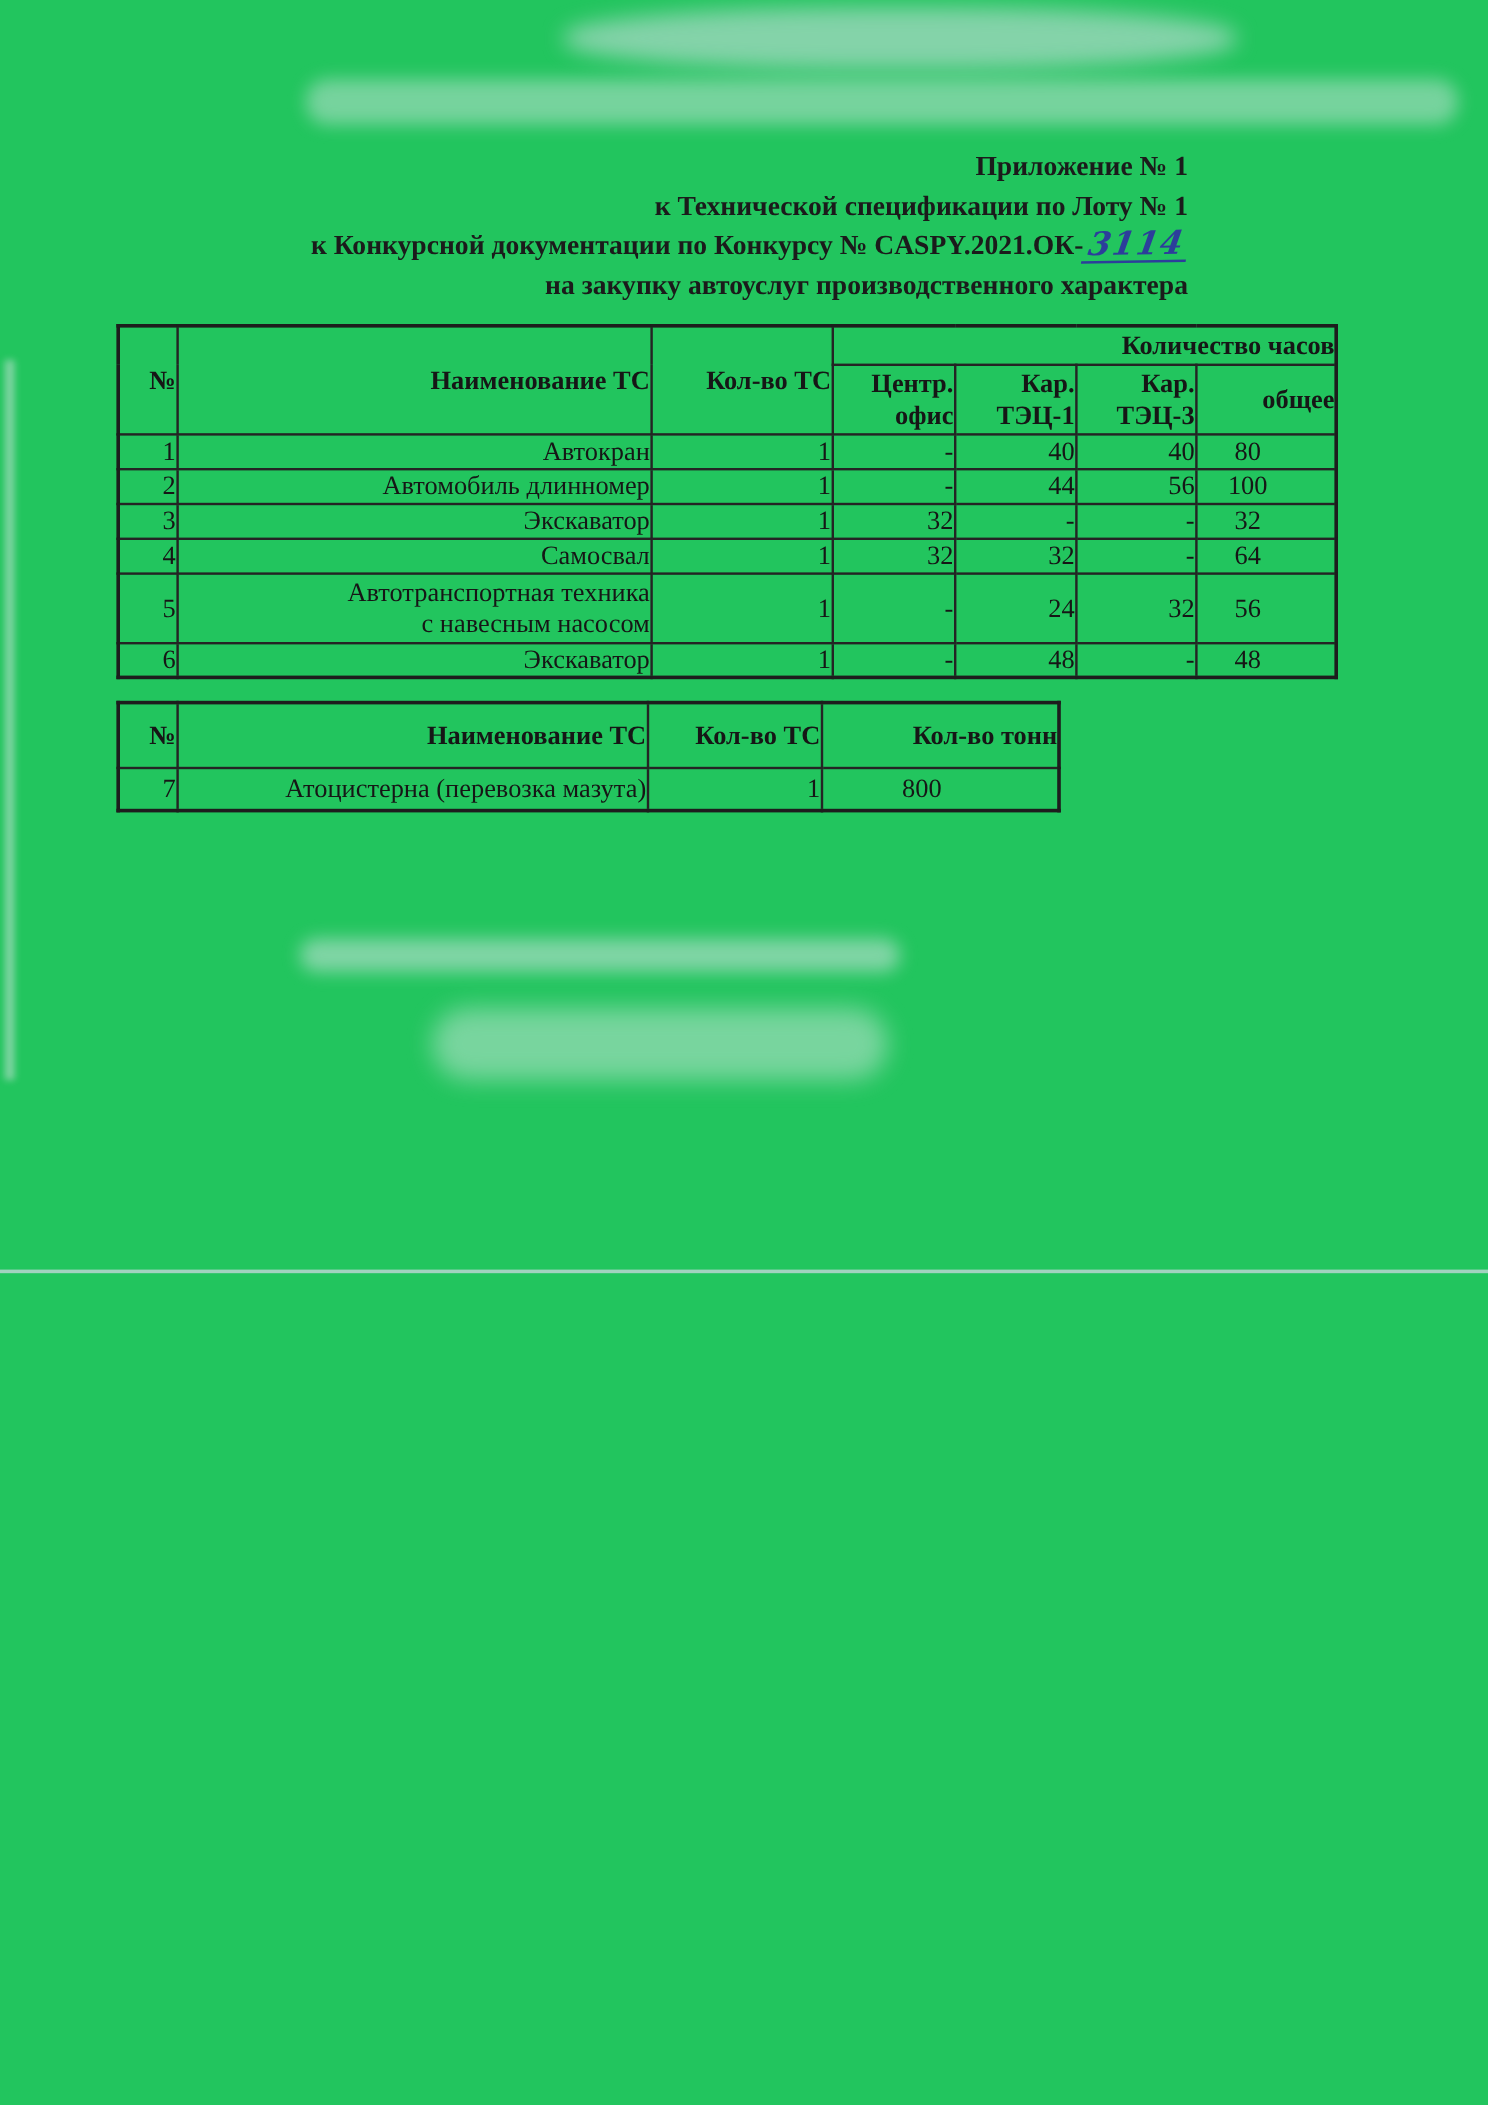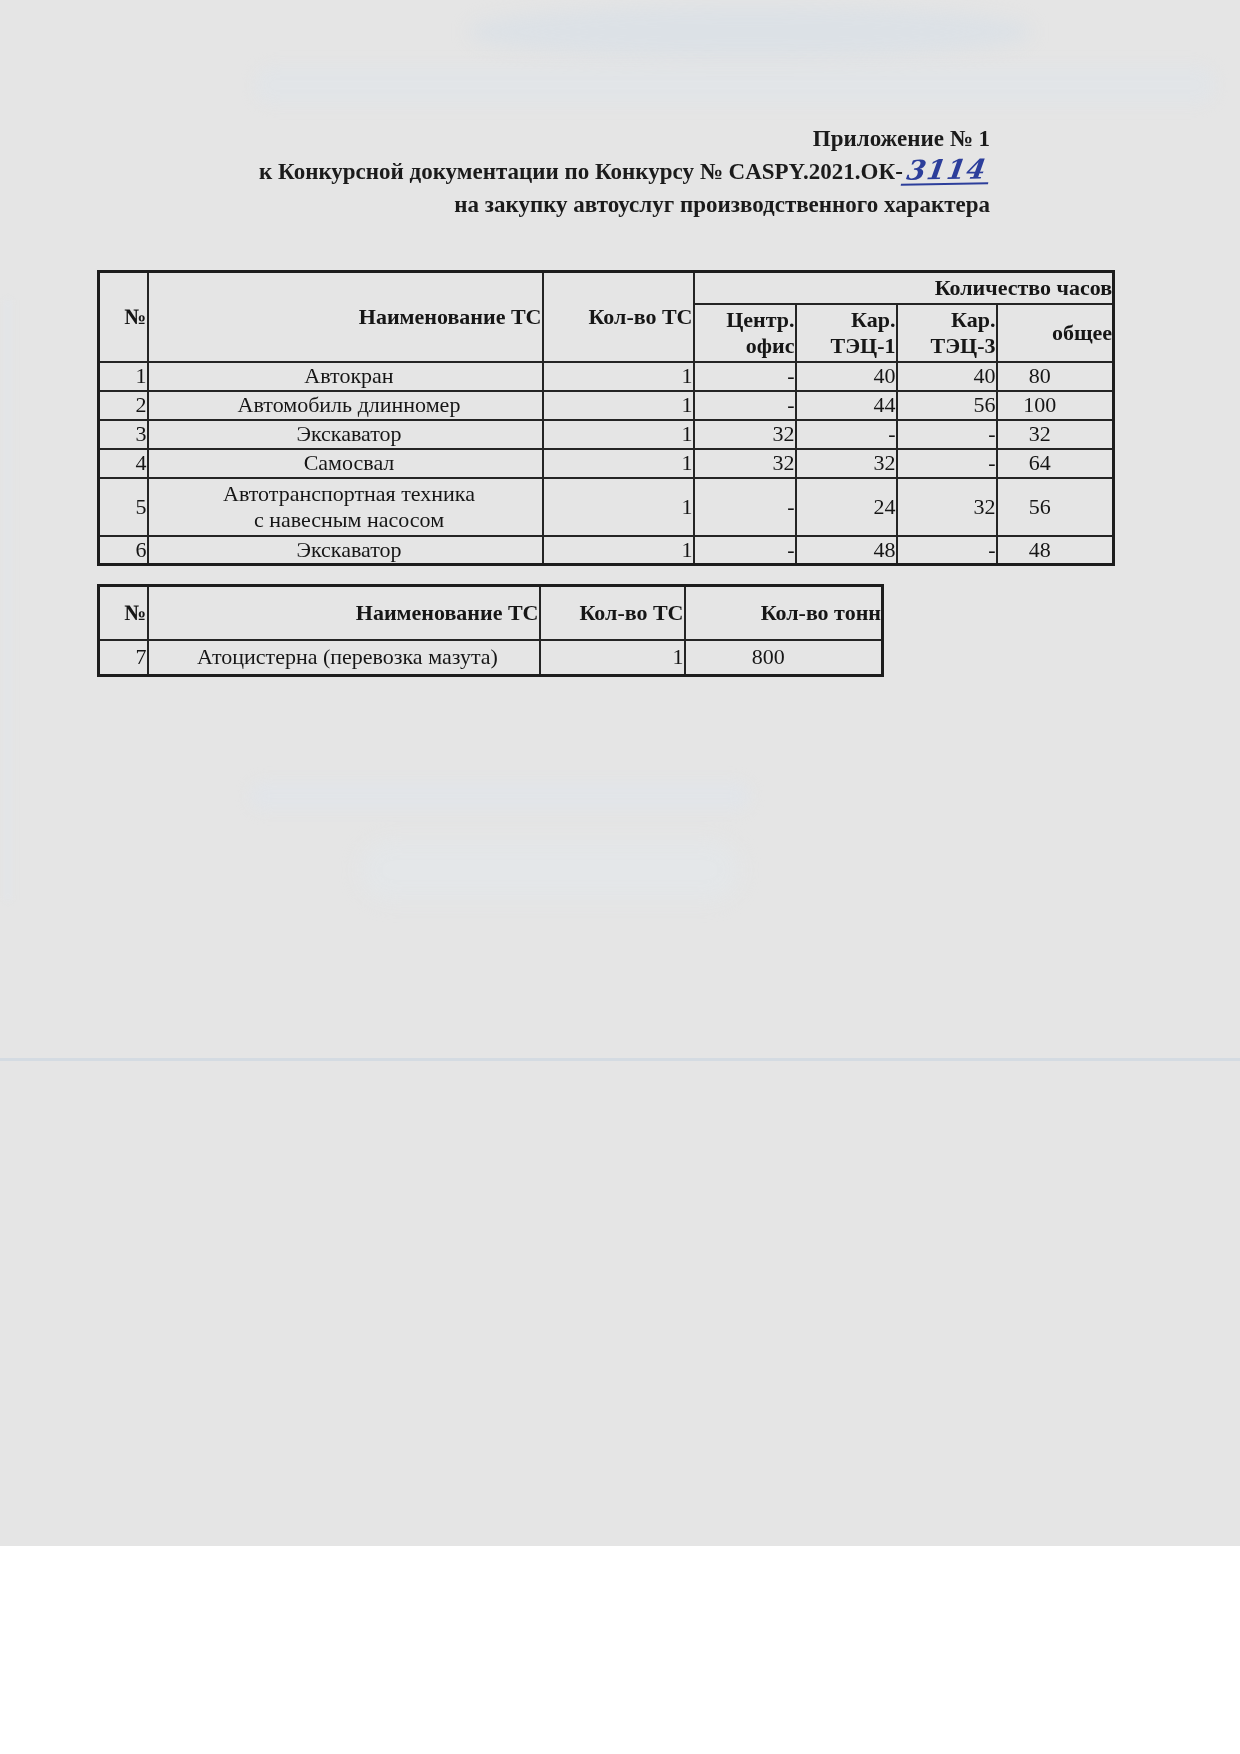--- a/index.html
+++ b/index.html
@@ -5,8 +5,8 @@
   html,body { margin:0; padding:0; background:#ffffff; }
   .page {
     position:relative;
-    width:1240px; height:1546px;
-    background:#e5e5e5;
+    width:1240px; height:1754px;
+    background:#22c55e;
     overflow:hidden;
     font-family:"Liberation Serif", serif;
     color:#1a1a1a;

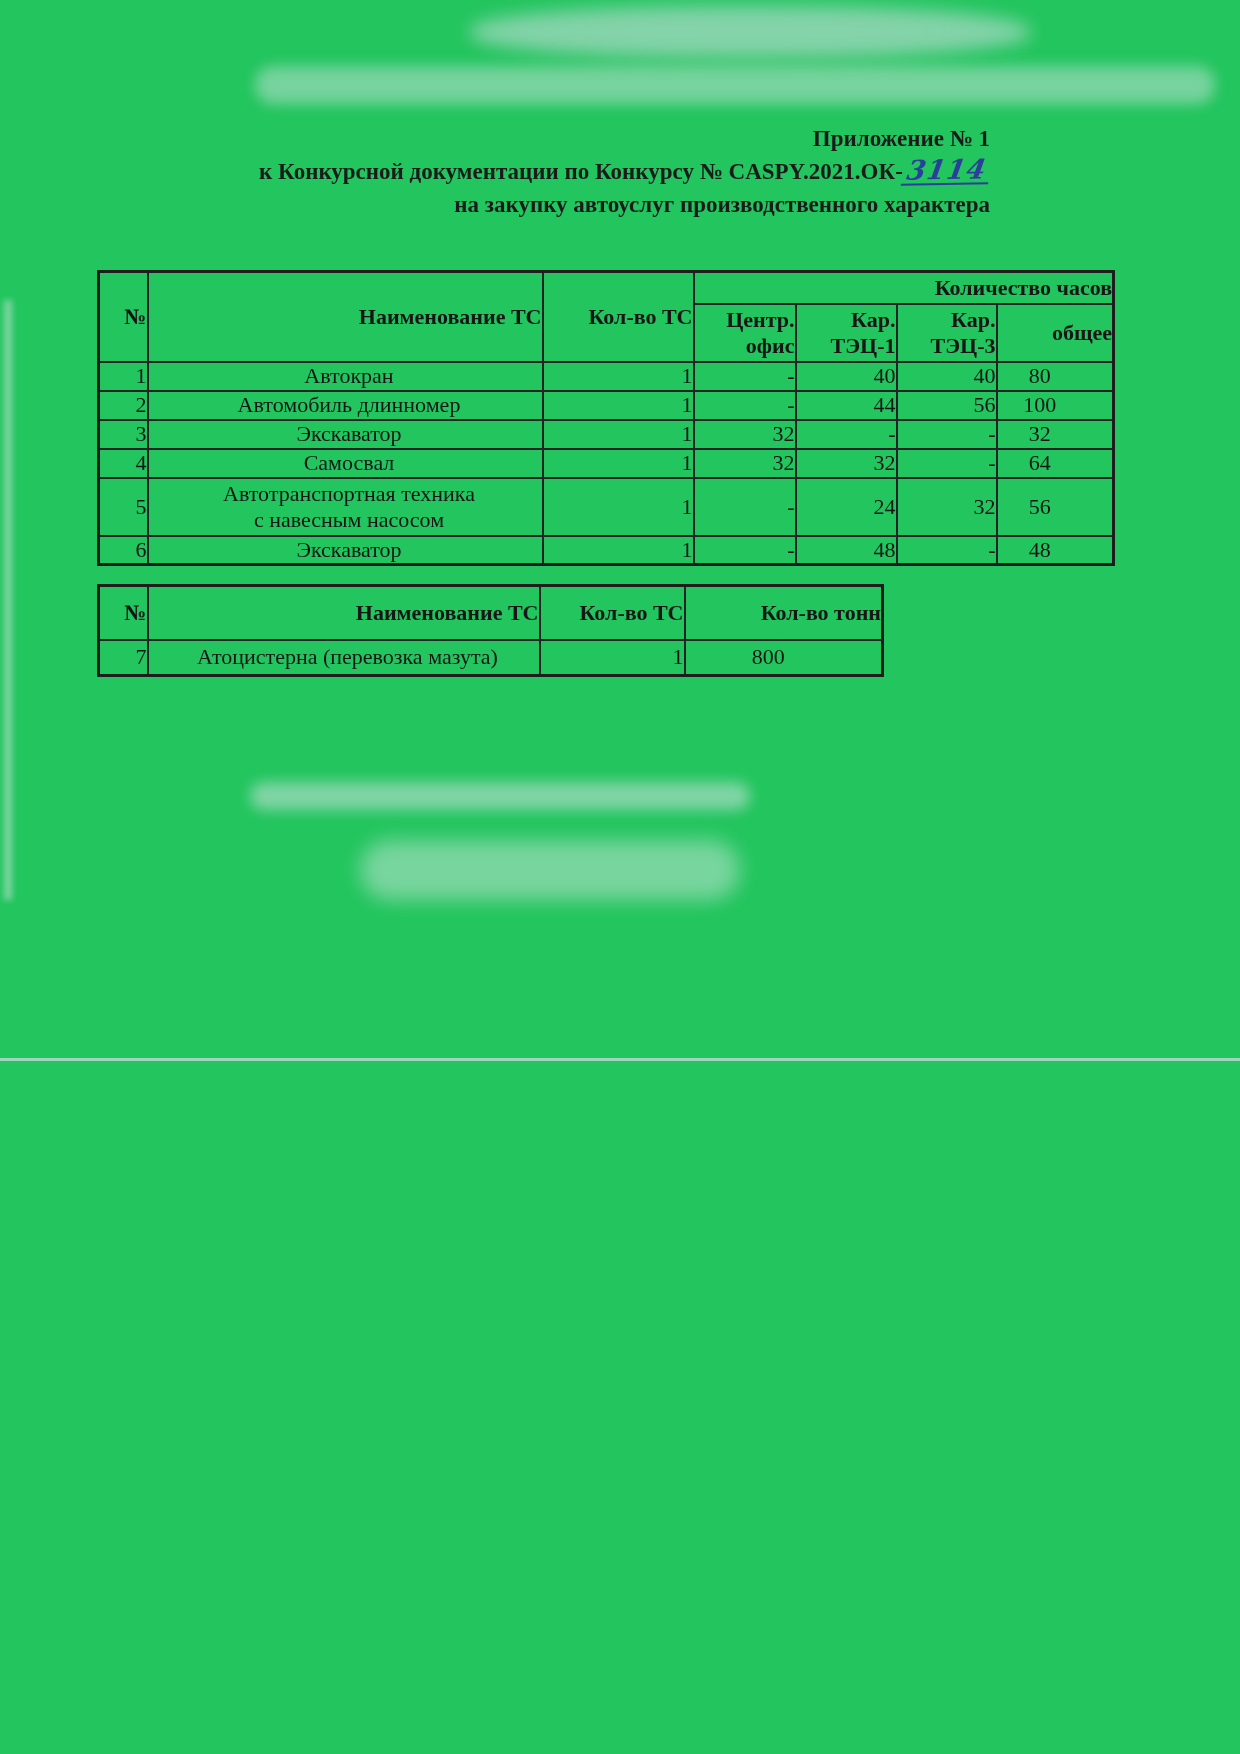--- a/index.html
+++ b/index.html
@@ -94,6 +94,7 @@
 
   <div class="doc-header">
     <div>Приложение № 1</div>
+    <div>к Технической спецификации по Лоту № 1</div>
     <div><span>к Конкурсной документации по Конкурсу № CASPY.2021.ОК-</span><span class="hand">3114</span></div>
     <div>на закупку автоуслуг производственного характера</div>
   </div>

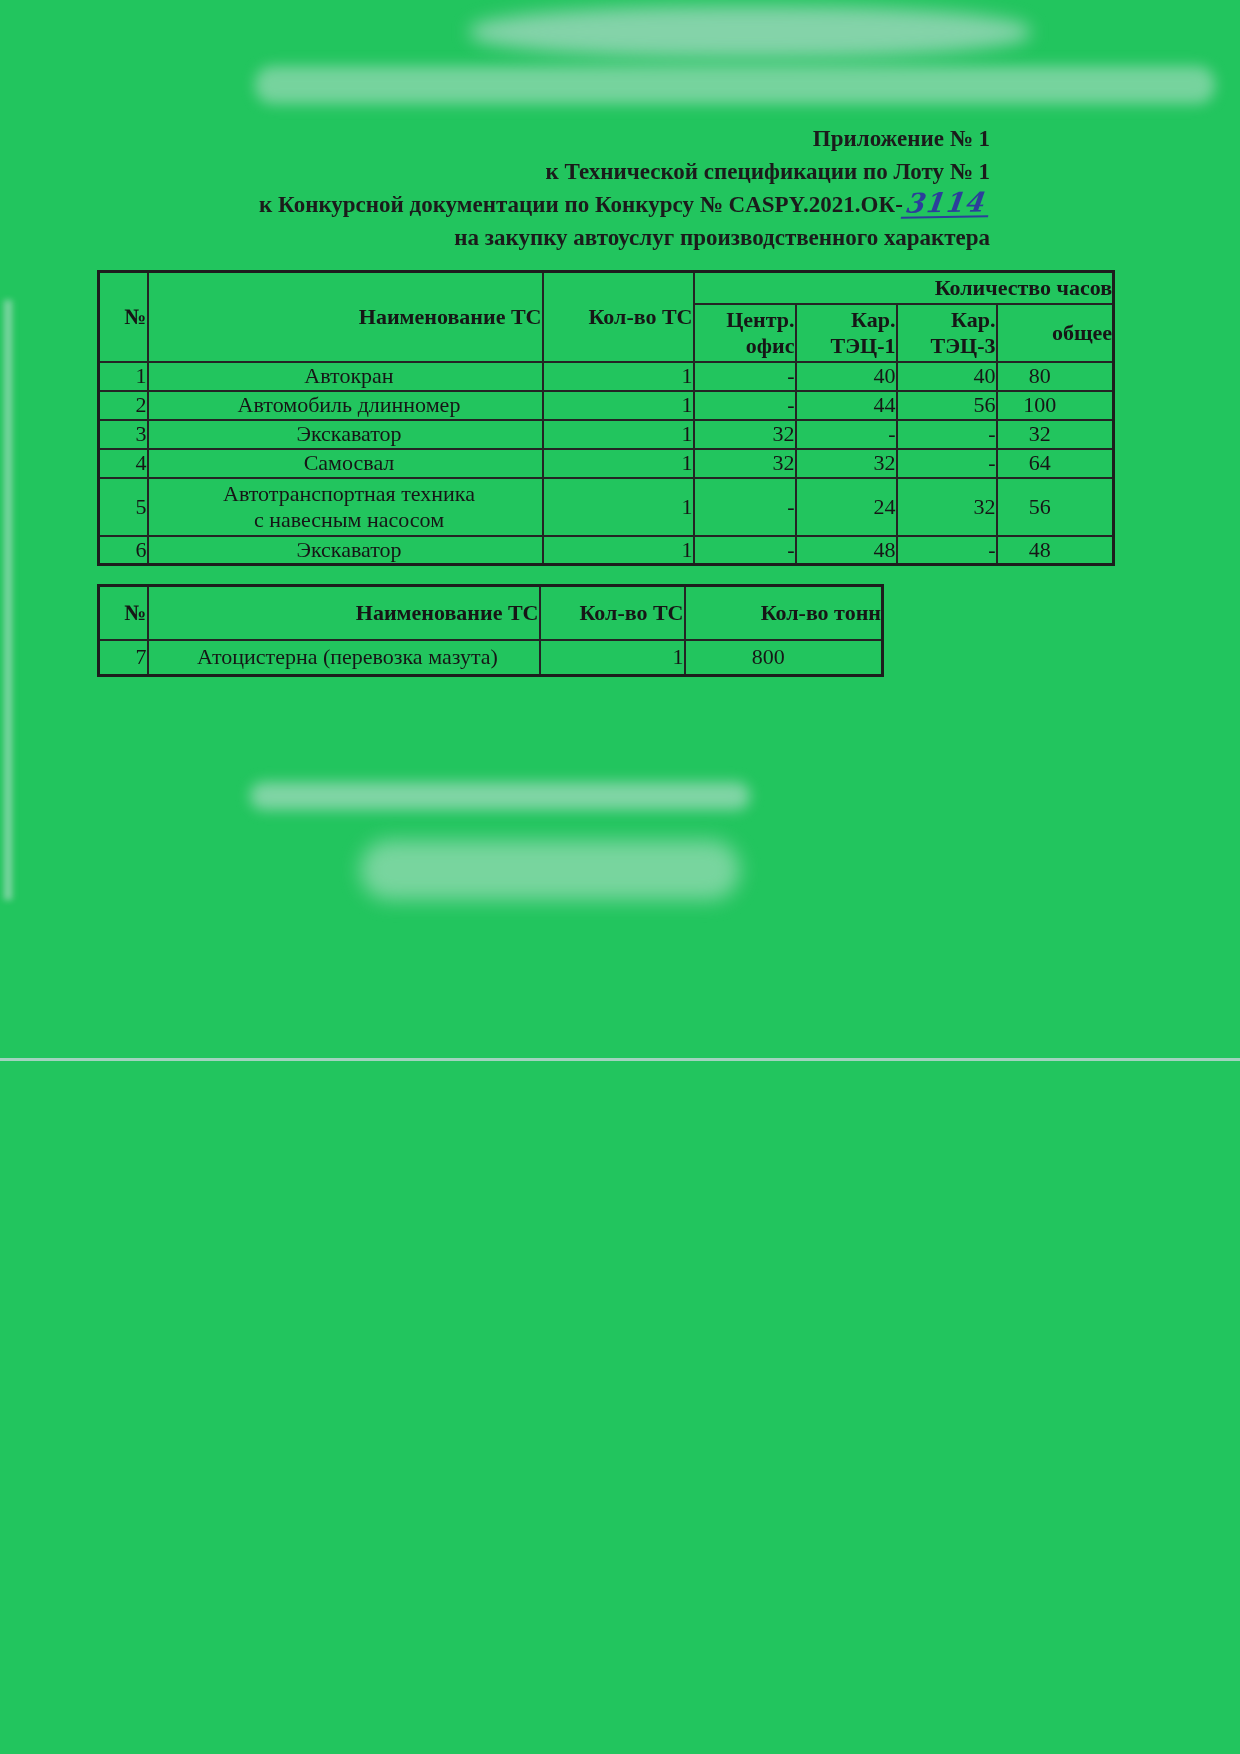--- a/index.html
+++ b/index.html
@@ -68,7 +68,7 @@
   }
   table { border:3px solid #1d1d1d; }
   .th { font-weight:bold; }
-  .name-cell { text-align:center; padding-left:8px; white-space:pre-line; }
+  .name-cell { text-align:right; padding-left:8px; white-space:pre-line; }
   .total-cell { text-align:center; padding-right:30px; }
   .two-line { white-space:pre-line; line-height:26px;margin-left:28px; }
   #hours-table { left:97px; top:270px; width:1015px; }

